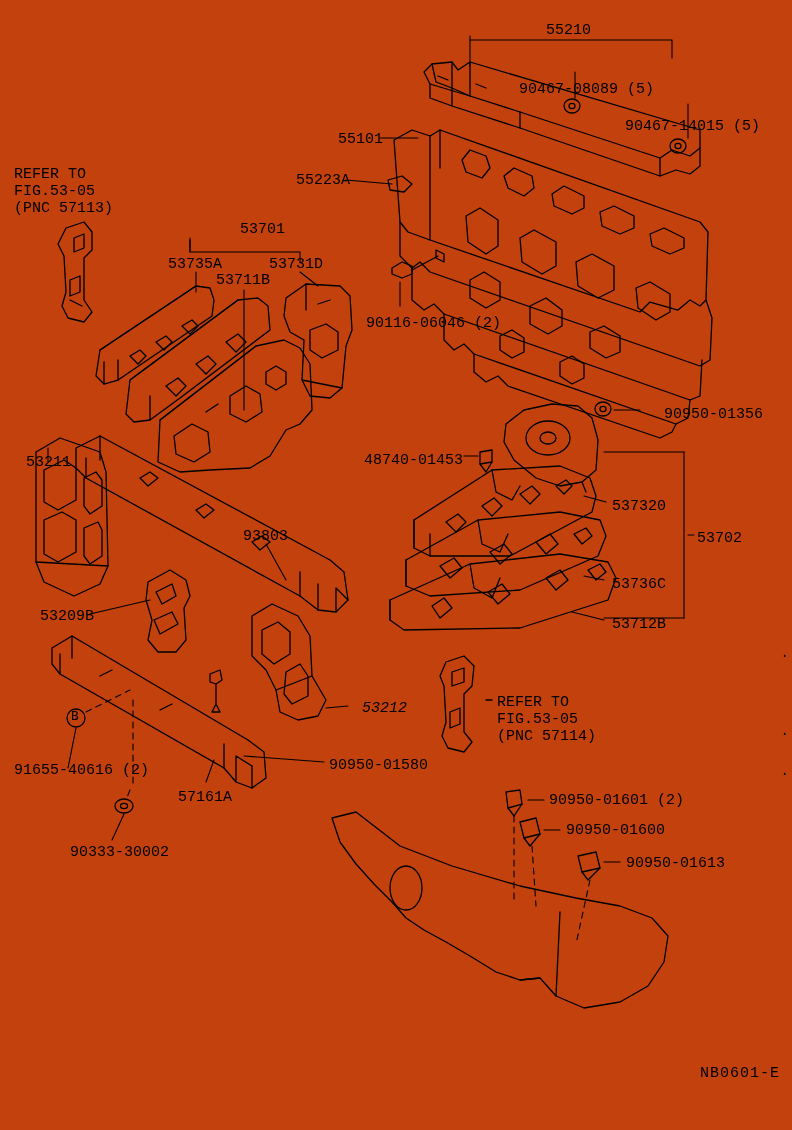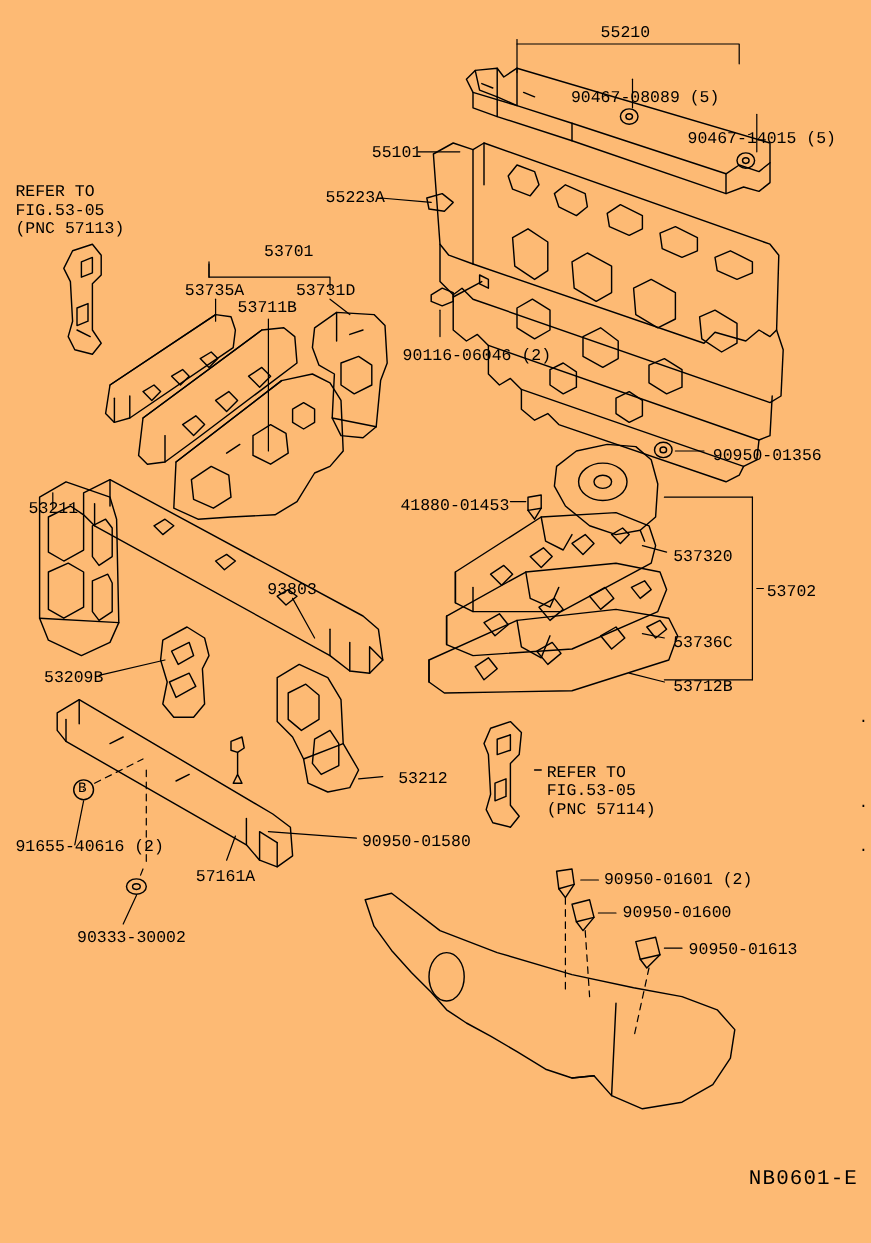--- a/index.html
+++ b/index.html
@@ -11,7 +11,7 @@
     position: relative;
     width: 792px;
     height: 1130px;
-    background: #fdba74;
+    background: #c2410c;
     overflow: hidden;
     font-family: "Liberation Sans", sans-serif;
   }

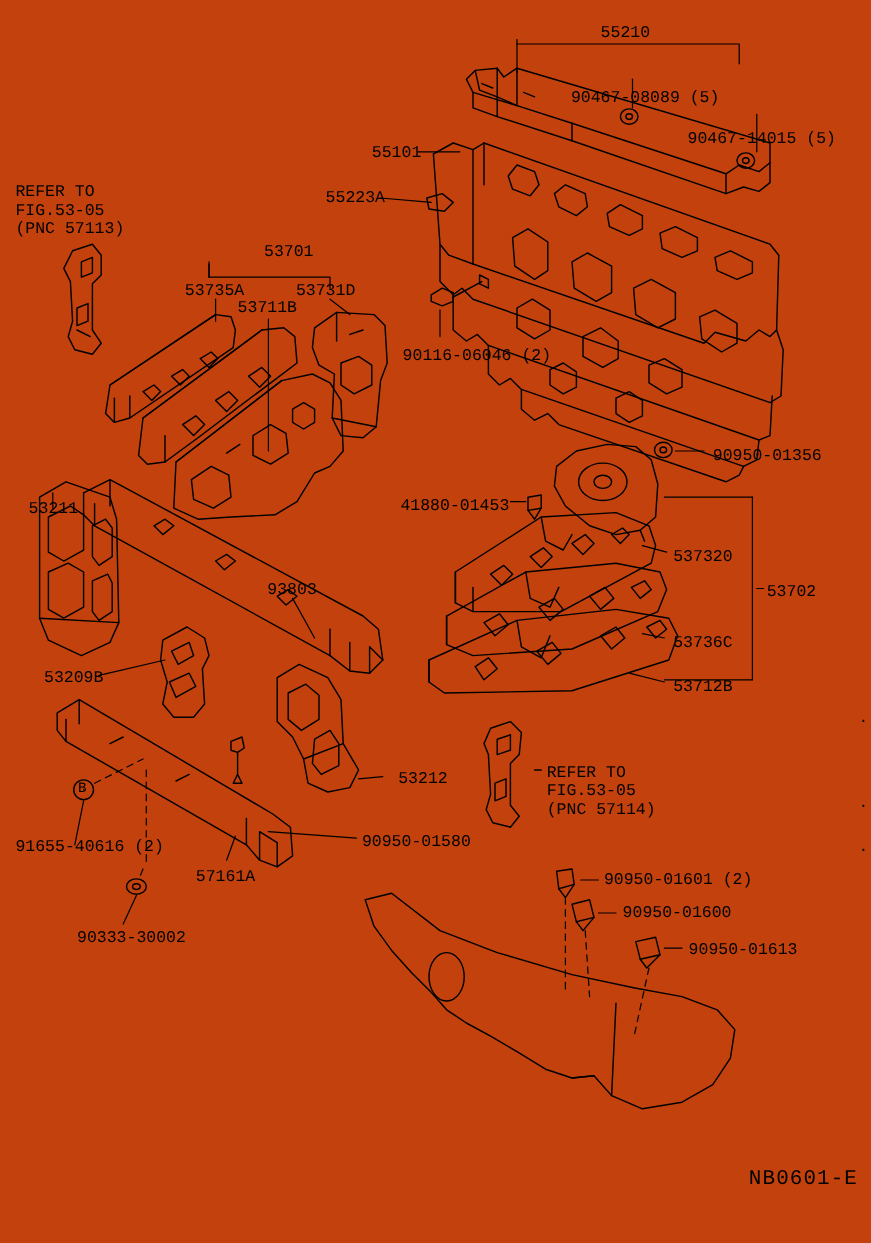--- a/index.html
+++ b/index.html
@@ -345,7 +345,7 @@
   <div class="label" style="left:269px; top:256px;">53731D</div>
   <div class="label" style="left:216px; top:272px;">53711B</div>
   <div class="label" style="left:366px; top:315px;">90116-06046 (2)</div>
-  <div class="label" style="left:648px; top:406px;">90950-01356</div>
+  <div class="label" style="left:664px; top:406px;">90950-01356</div>
   <div class="label" style="left:364px; top:452px;">41880-01453</div>
   <div class="label" style="left:26px; top:430px;margin-top:24px;">53211</div>
   <div class="label" style="left:612px; top:498px;">537320</div>

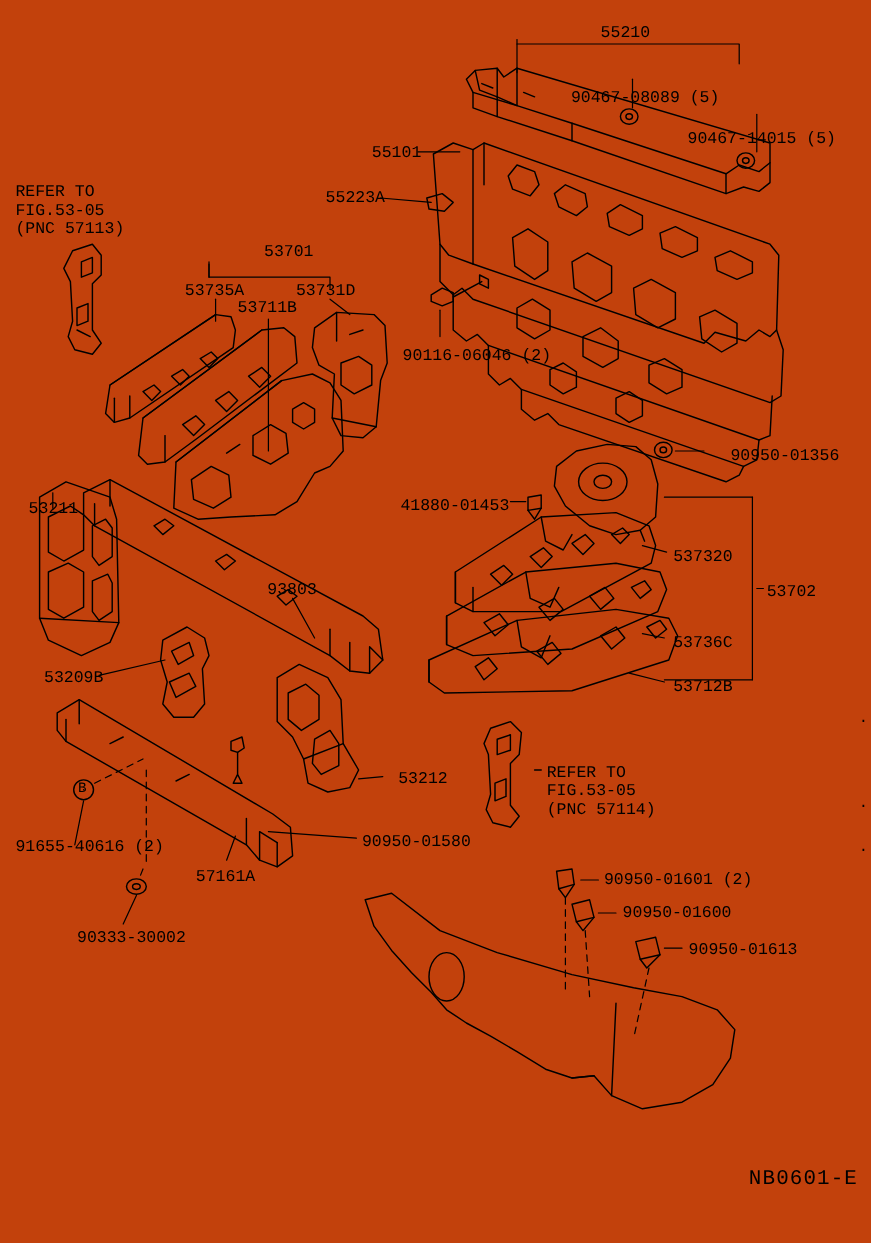--- a/index.html
+++ b/index.html
@@ -346,7 +346,7 @@
   <div class="label" style="left:216px; top:272px;">53711B</div>
   <div class="label" style="left:366px; top:315px;">90116-06046 (2)</div>
   <div class="label" style="left:664px; top:406px;">90950-01356</div>
-  <div class="label" style="left:364px; top:452px;">41880-01453</div>
+  <div class="label" style="left:364px; top:452px;">48740-01453</div>
   <div class="label" style="left:26px; top:430px;margin-top:24px;">53211</div>
   <div class="label" style="left:612px; top:498px;">537320</div>
   <div class="label" style="left:697px; top:530px;">53702</div>

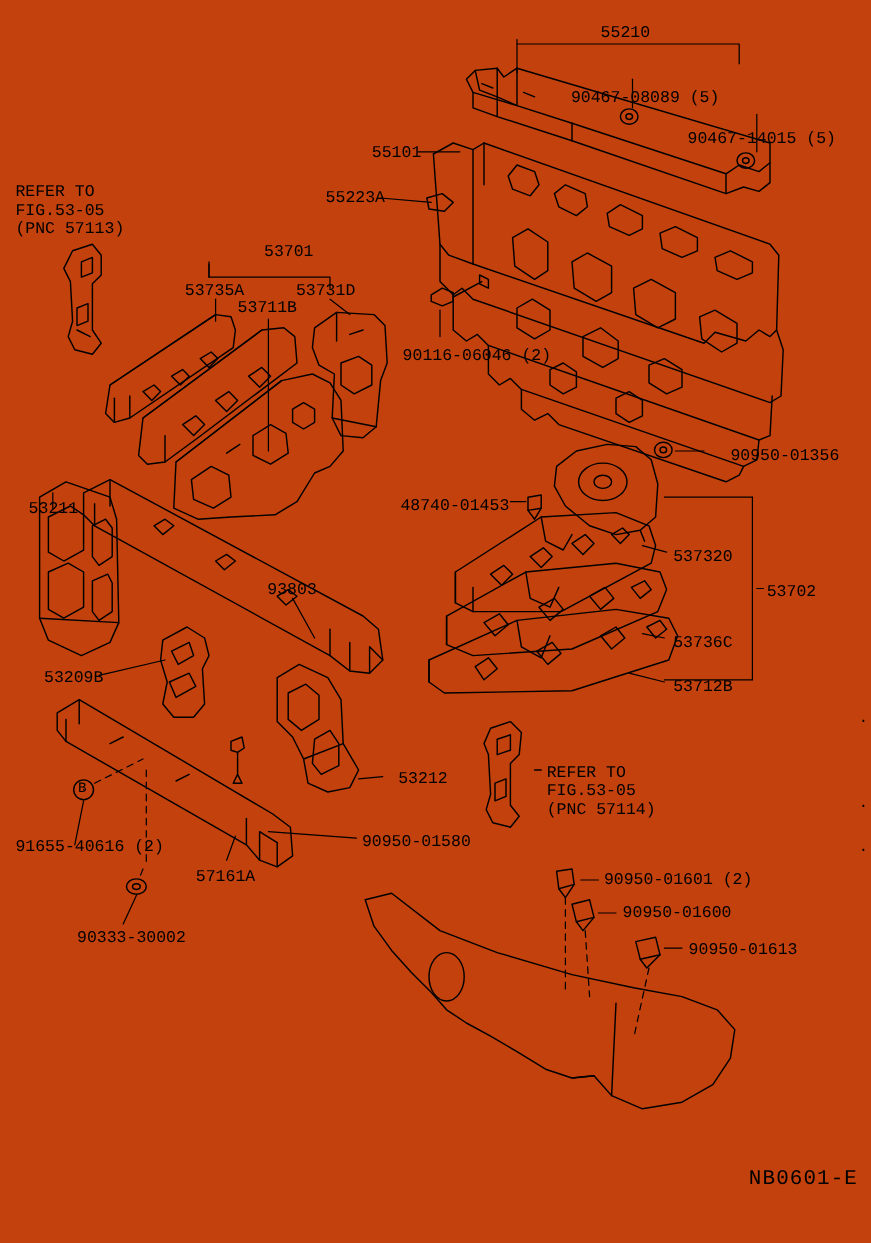--- a/index.html
+++ b/index.html
@@ -354,7 +354,7 @@
   <div class="label" style="left:612px; top:576px;">53736C</div>
   <div class="label" style="left:40px; top:608px;">53209B</div>
   <div class="label" style="left:612px; top:616px;">53712B</div>
-  <div class="label" style="left:362px; top:700px;">53212</div>
+  <div class="label" style="left:362px; top:700px;font-style:italic;">53212</div>
   <div class="label" style="left:497px; top:694px;">REFER TO
 FIG.53-05
 (PNC 57114)</div>

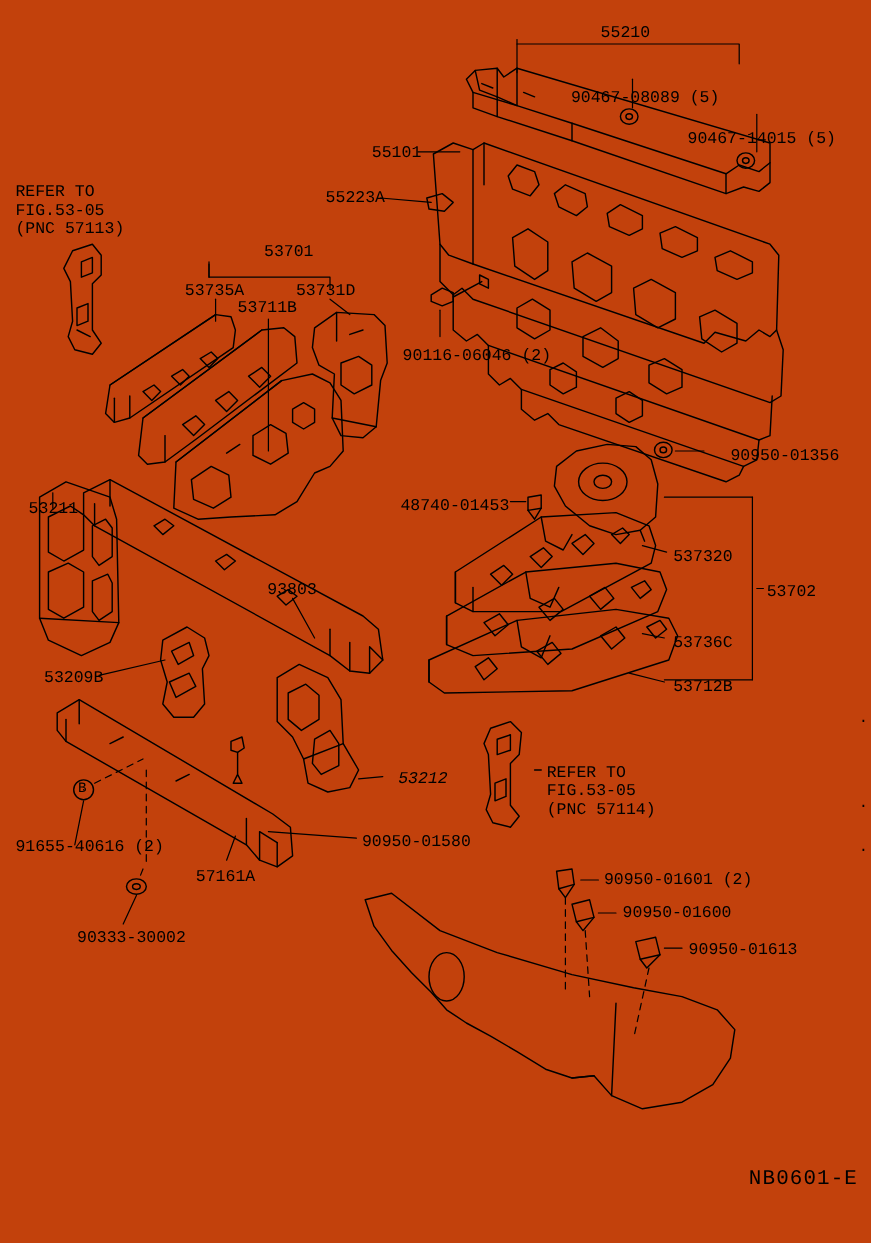--- a/index.html
+++ b/index.html
@@ -36,7 +36,7 @@
     right: 12px;
     bottom: 48px;
     font-family: "Liberation Mono", monospace;
-    font-size: 19px;
+    font-size: 15px;
     color: #000000;
     letter-spacing: 1px;
   }

